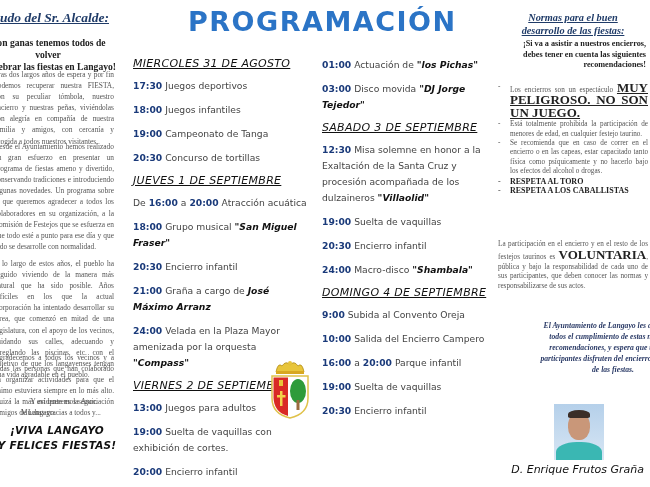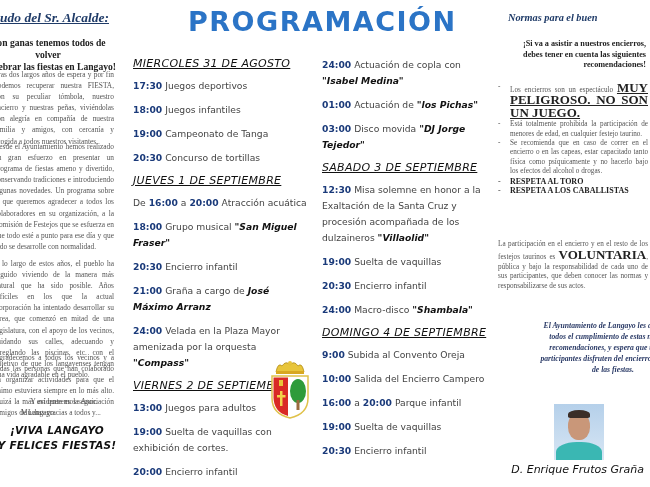--- a/index.html
+++ b/index.html
@@ -31,7 +31,7 @@
 
   
   .col-right { position: absolute; left: 498px; top: 0; width: 152px; height: 487px; }
-  .normas-title { position: absolute; left: 10px; top: 11px; width: 130px; font-family: "Liberation Serif", serif; font-style: italic; font-weight: bold; font-size: 10.3px; line-height: 13px; color: #1f3b68; }
+  .normas-title { position: absolute; left: 10px; top: 11px; width: 130px; font-family: "Liberation Serif", serif; font-style: italic; font-weight: bold; font-size: 10.3px; line-height: 13px; color: #1f3b68; text-decoration: underline; text-align: center; }
   .normas-sub { position: absolute; left: 4px; top: 39px; width: 144px; font-family: "Liberation Serif", serif; font-weight: bold; font-size: 8.2px; line-height: 10.5px; color: #222; text-align: right; }
   .rules { position: absolute; left: 0px; top: 83px; width: 150px; font-family: "Liberation Serif", serif; font-size: 7.2px; line-height: 9.4px; color: #555; list-style: none; }
   .rules li { position: relative; padding-left: 12px; text-align: justify; }

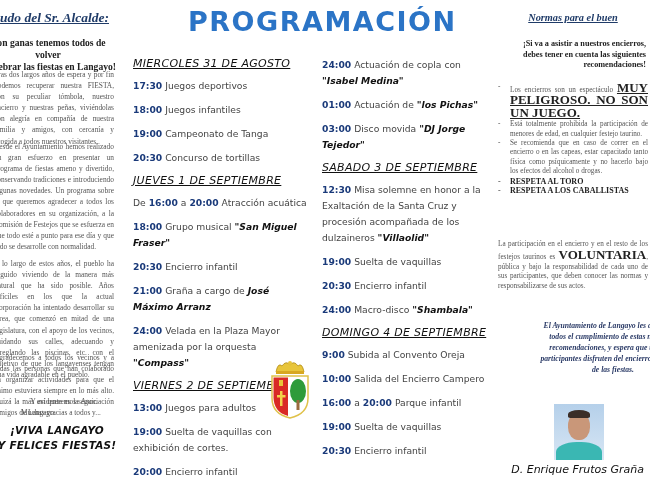--- a/index.html
+++ b/index.html
@@ -123,6 +123,7 @@
 <div class="col-right">
   <div class="normas-title">
     <div>Normas para el buen</div>
+    <div>desarrollo de las fiestas:</div>
   </div>
   <div class="normas-sub">¡Si va a asistir a nuestros encierros, debes tener en cuenta las siguientes recomendaciones!</div>
   <ul class="rules">

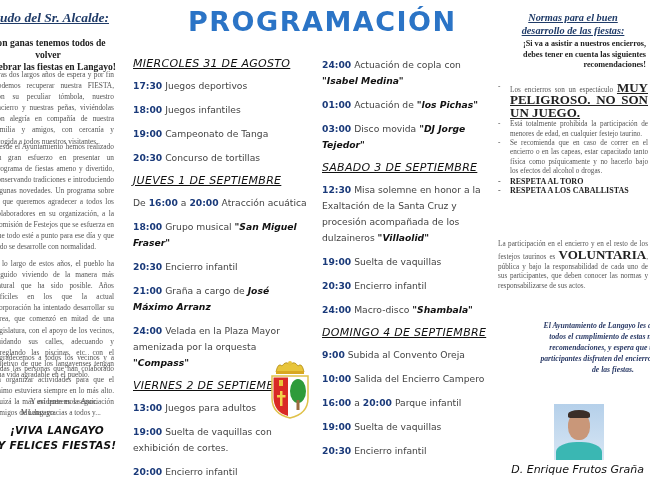--- a/index.html
+++ b/index.html
@@ -89,7 +89,6 @@
   </div>
 
 <div class="sched col3" id="col3">
-    <div class="ev"><span class="t">24:00</span> <span>Actuación de copla con</span> <span class="hl">"Isabel Medina"</span> </div>
     <div class="ev"><span class="t">01:00</span> <span>Actuación de</span> <span class="hl">"los Pichas"</span> </div>
     <div class="ev"><span class="t">03:00</span> <span>Disco movida</span> <span class="hl">"DJ Jorge Tejedor"</span> </div>
     <div class="day-head">SABADO 3 DE SEPTIEMBRE</div>

